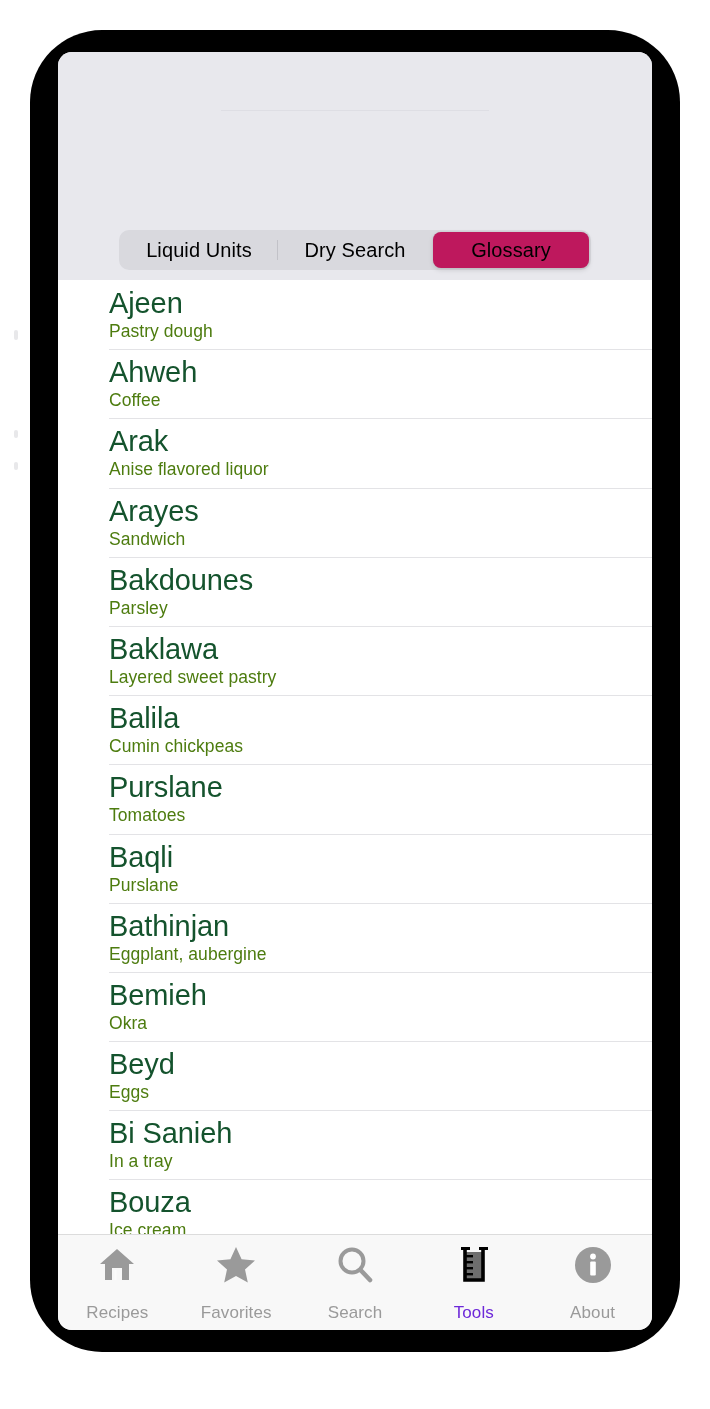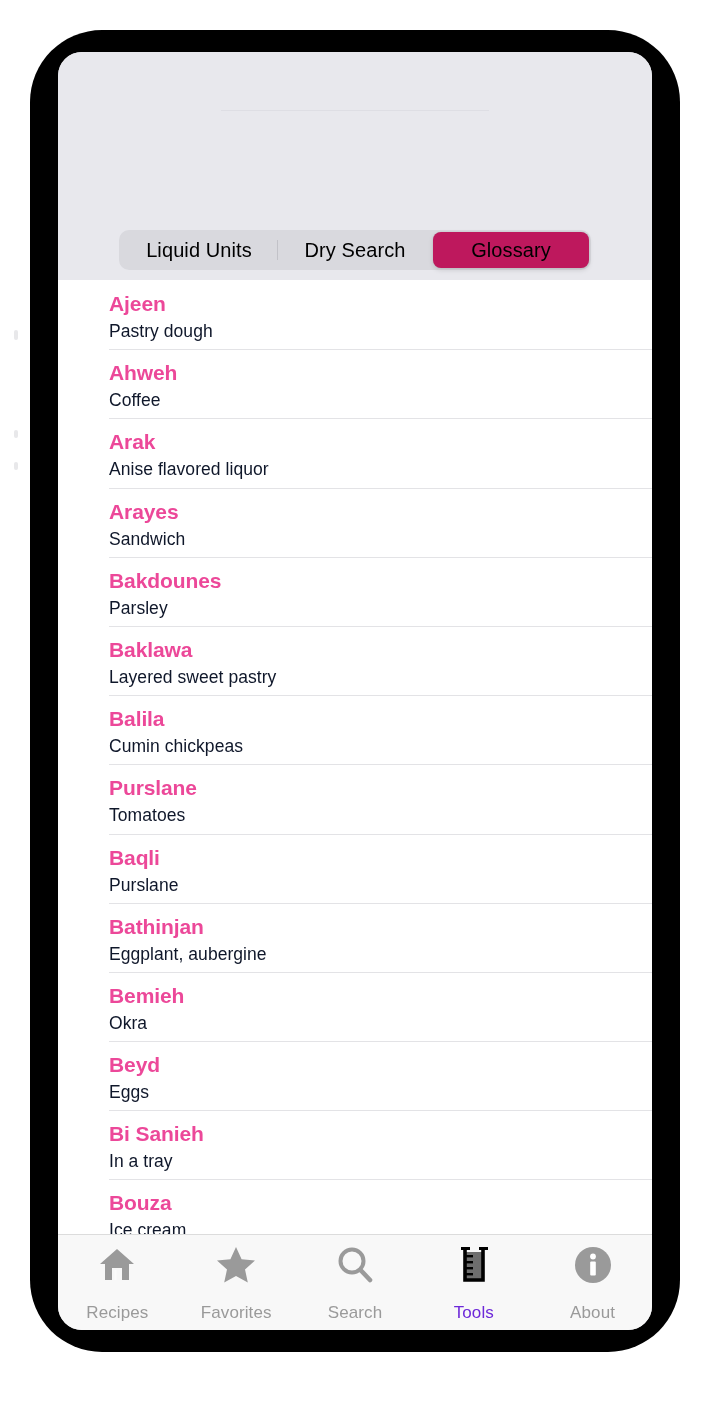--- a/index.html
+++ b/index.html
@@ -52,7 +52,7 @@
     width: 594px;
     height: 1278px;
     background: #e8e8ed;
-    border-radius: 24px;
+    border-radius: 14px;
     overflow: hidden;
     display: flex;
     flex-direction: column;

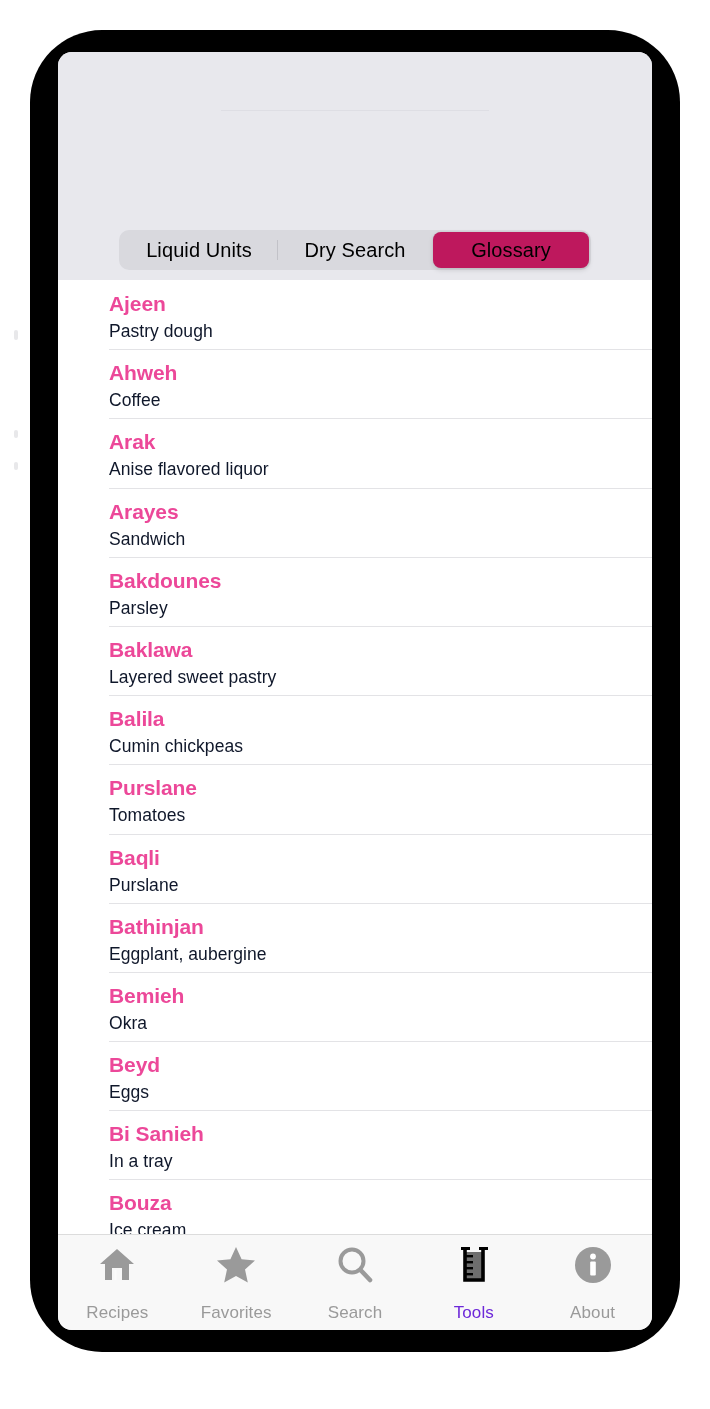--- a/index.html
+++ b/index.html
@@ -144,10 +144,10 @@
     background: #e3e3e6;
   }
   .term {
-    font-size: 21px;
+    font-size: 29px;
     line-height: 31px;
-    color: #ec4899;
-    font-weight: 700;
+    color: #14532d;
+    font-weight: 400;
     letter-spacing: -0.1px;
     white-space: nowrap;
   }

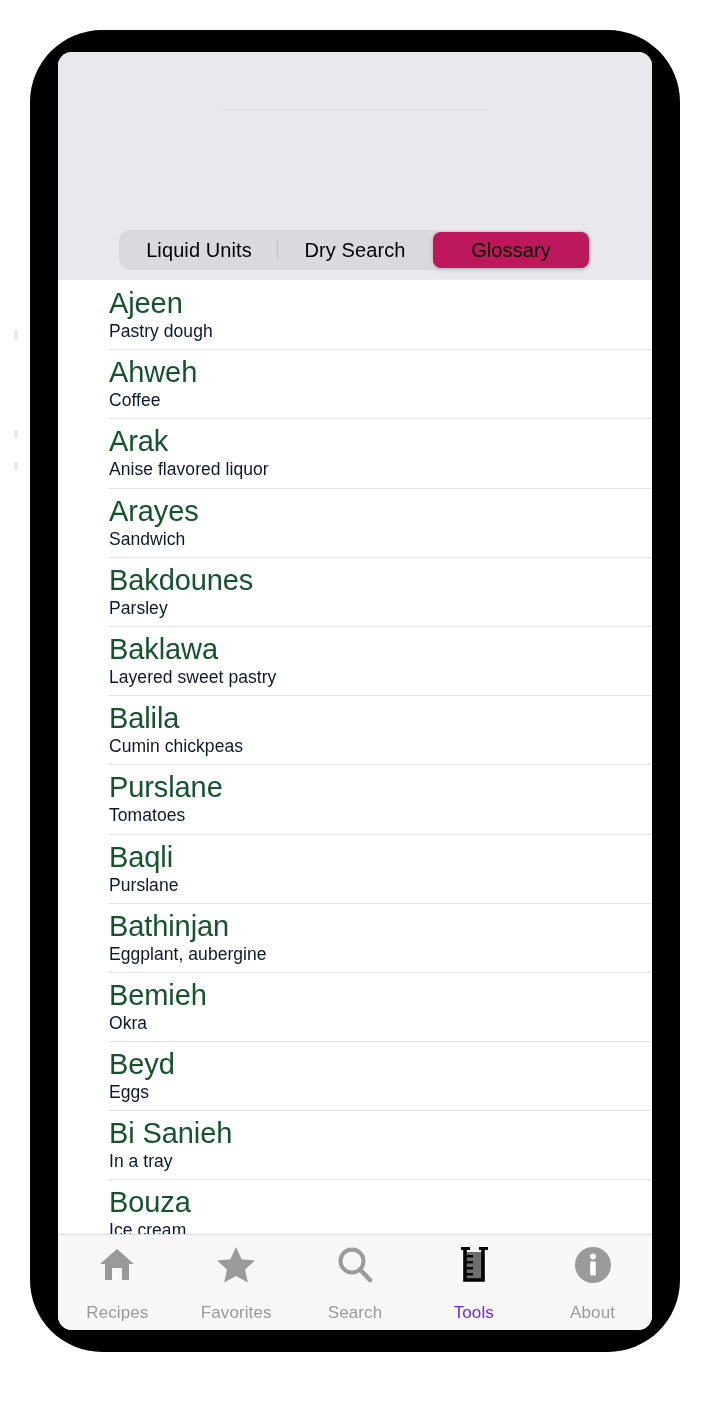--- a/index.html
+++ b/index.html
@@ -154,7 +154,7 @@
   .definition {
     font-size: 17.5px;
     line-height: 23px;
-    color: #0f172a;
+    color: #4d7c0f;
     letter-spacing: 0.05px;
     margin-top: 1px;
     white-space: nowrap;

